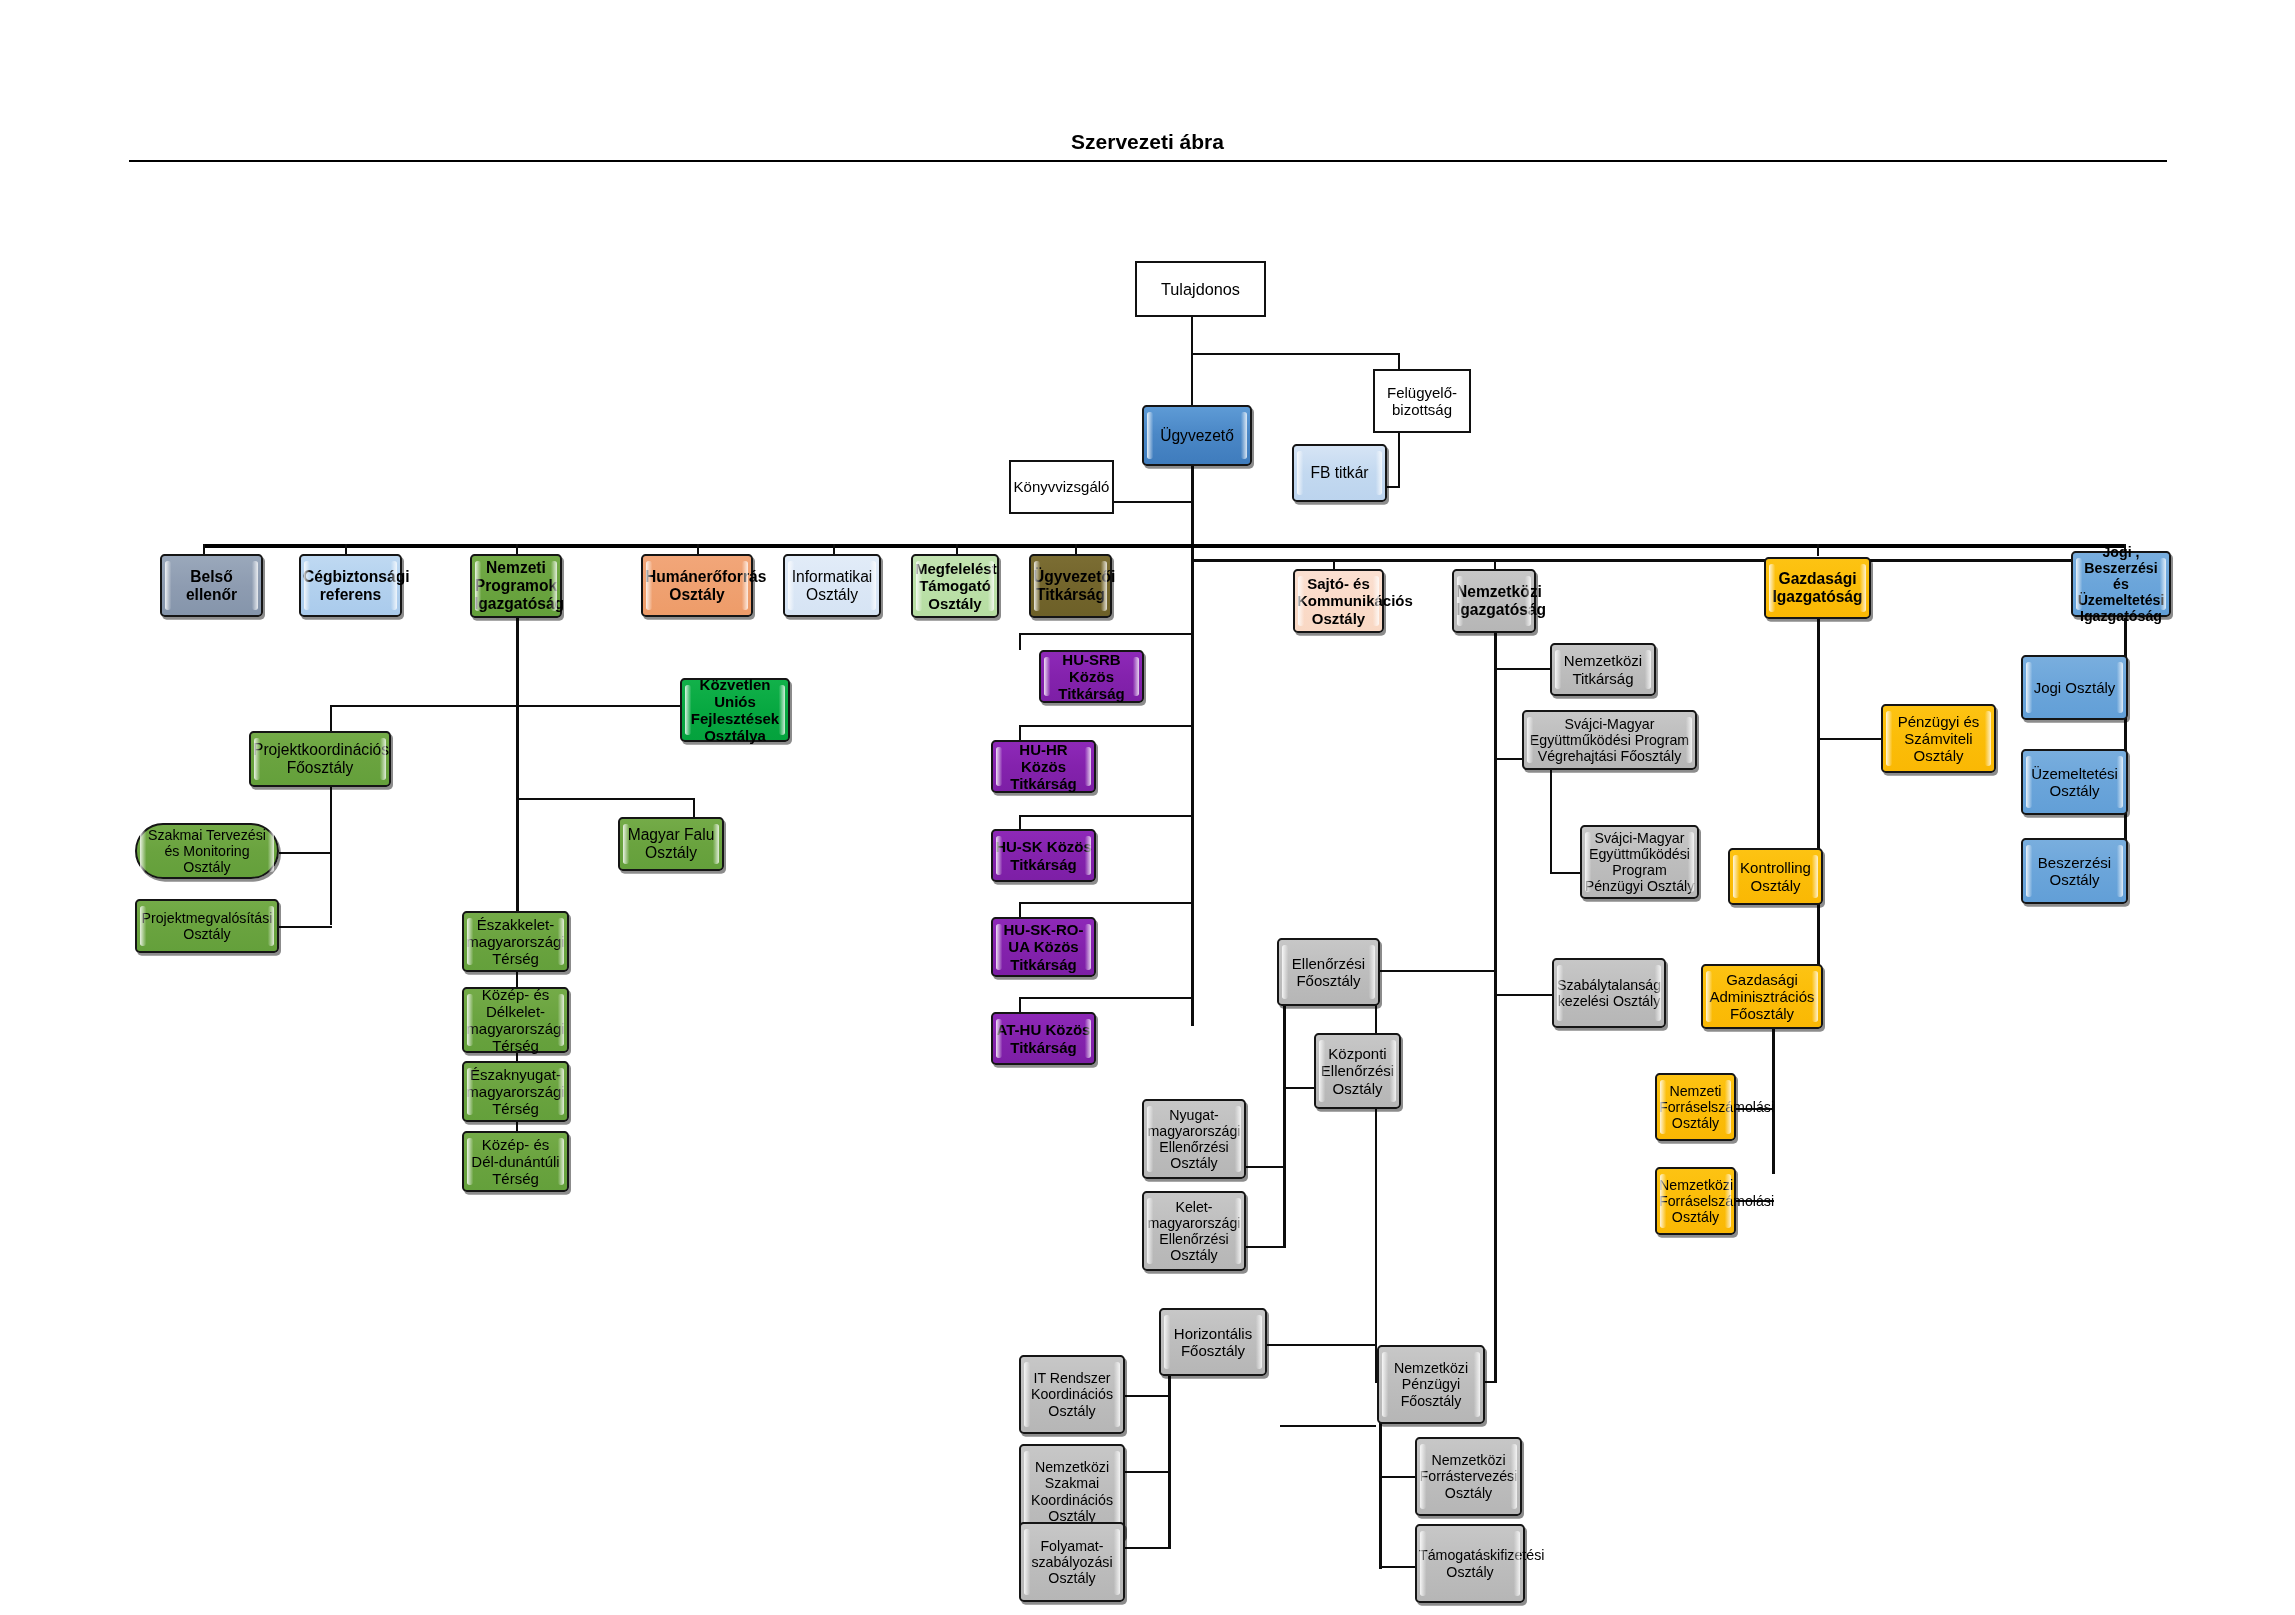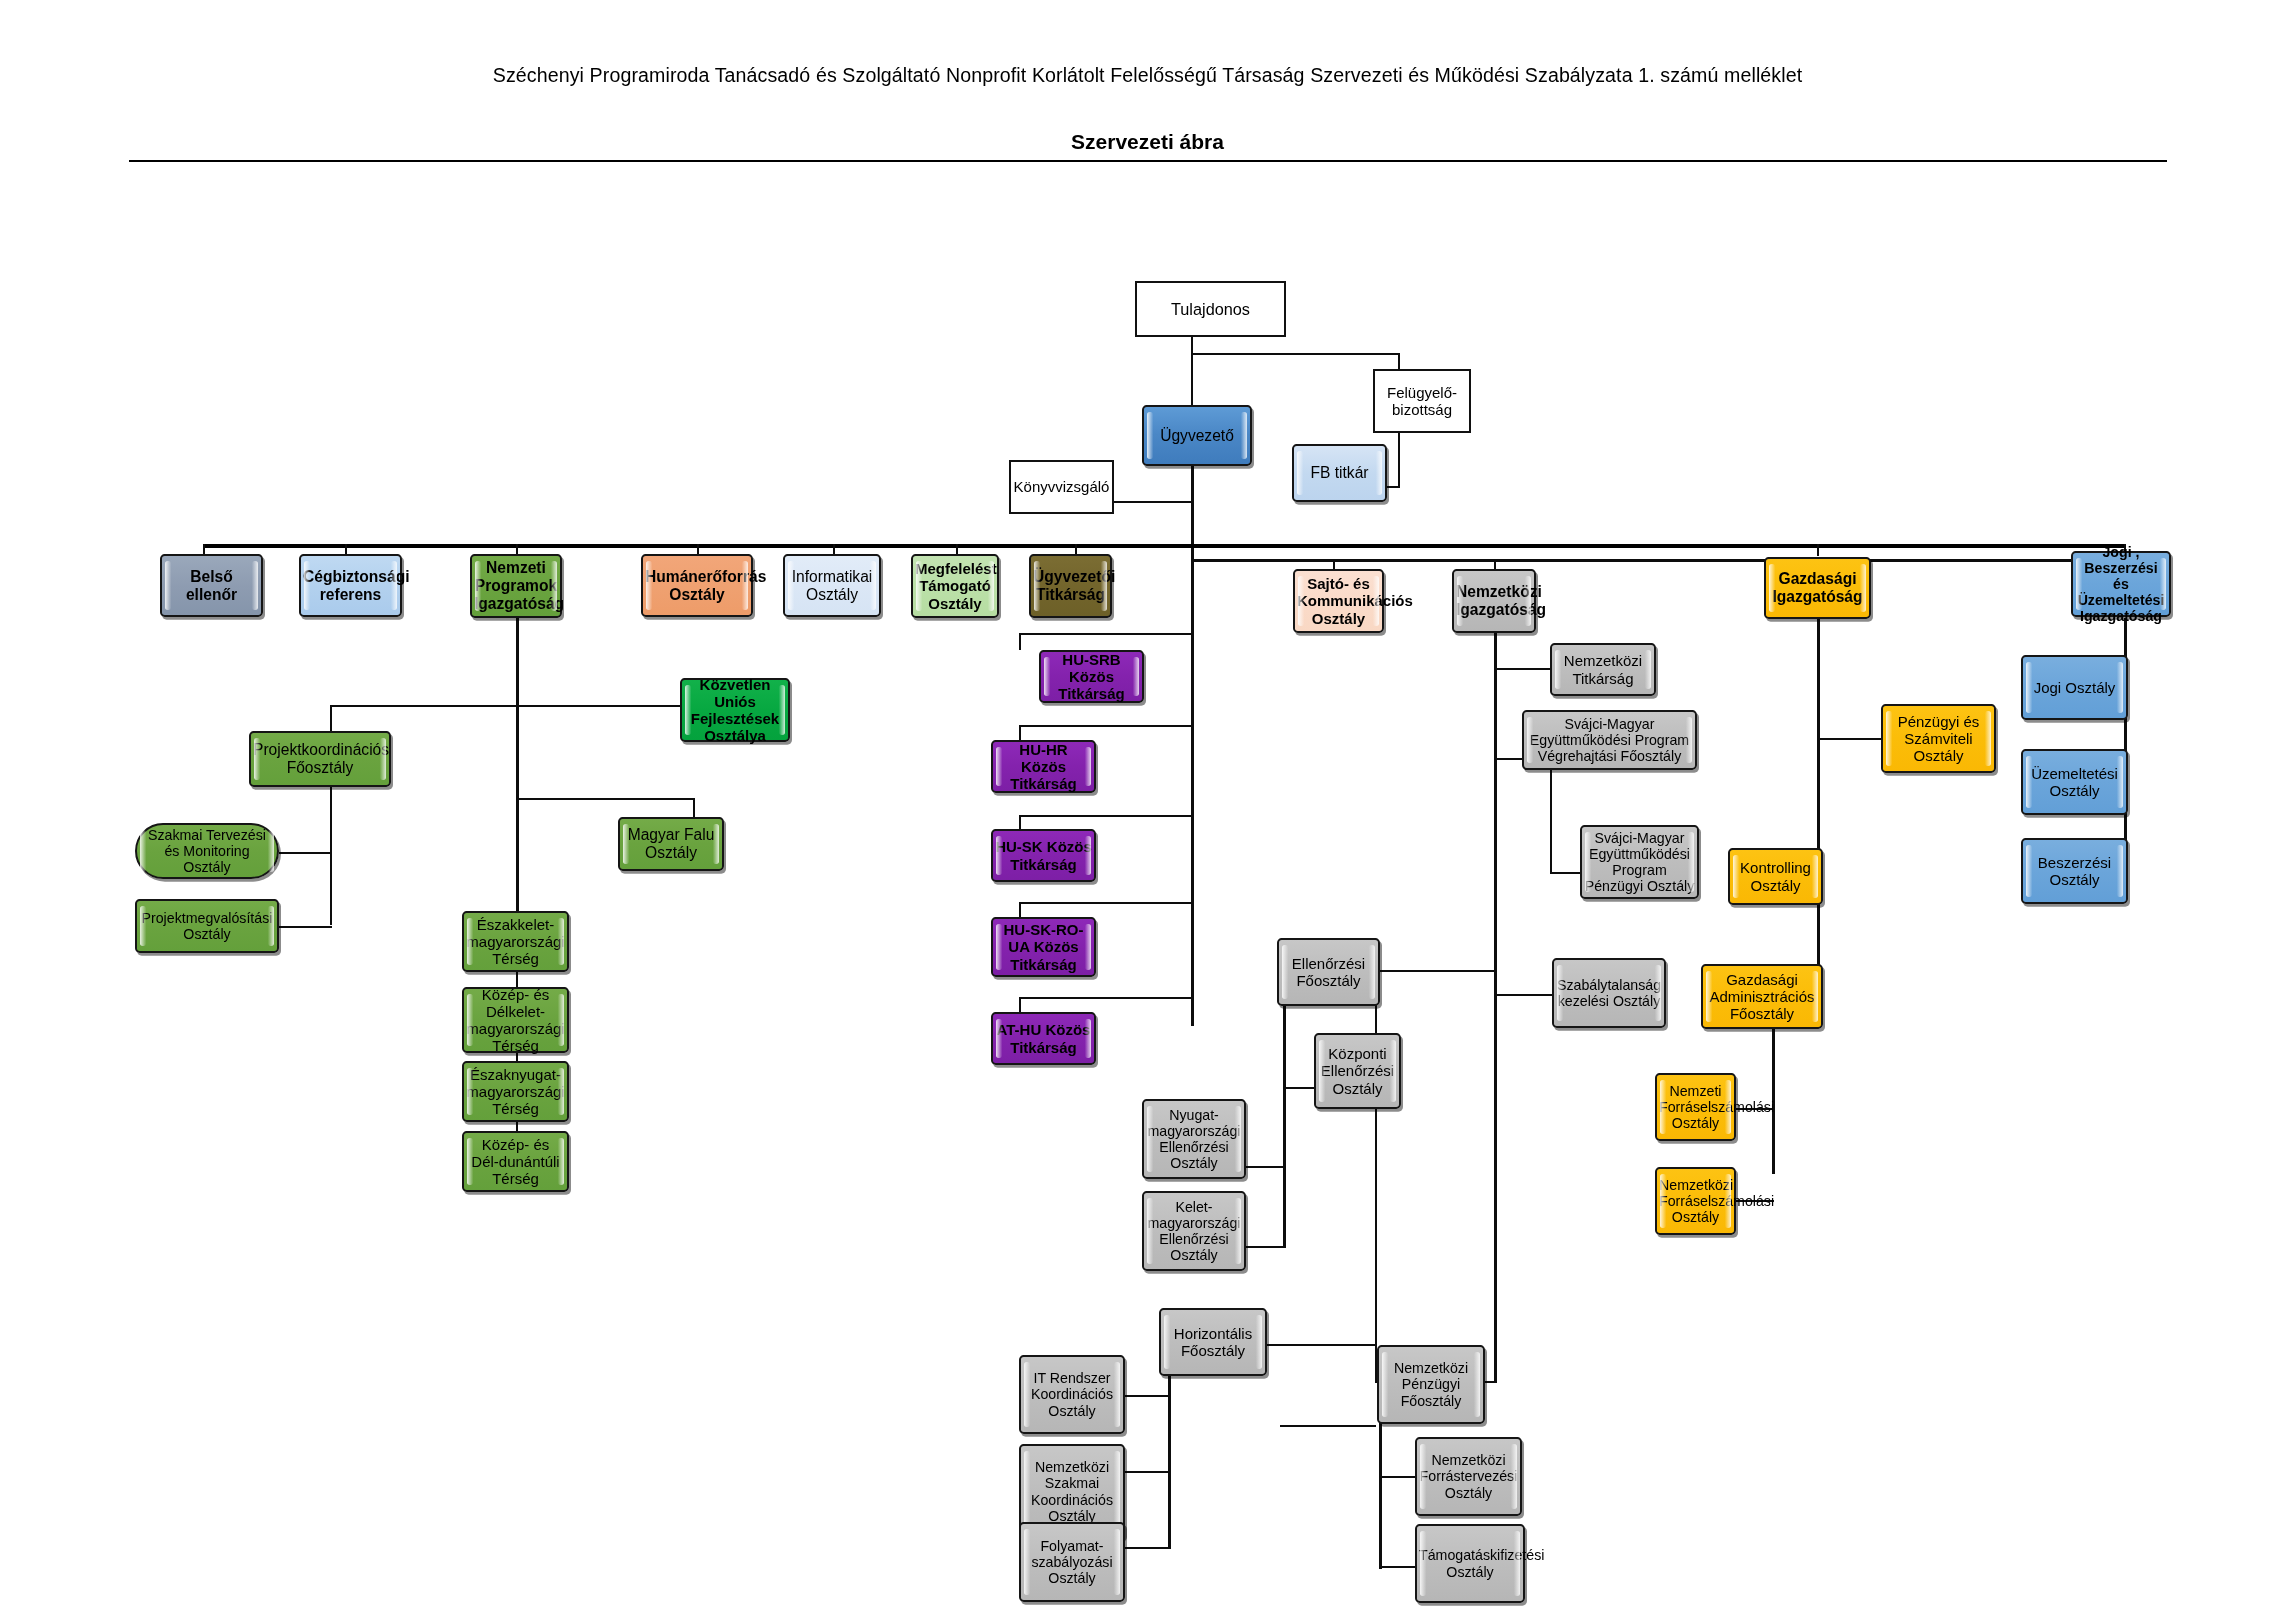--- a/index.html
+++ b/index.html
@@ -87,7 +87,6 @@
 
 <div id="page">
 
-  <div class="hdr-sub">Széchenyi Programiroda Tanácsadó és Szolgáltató Nonprofit Korlátolt Felelősségű Társaság Szervezeti és Működési Szabályzata 1. számú melléklet</div>
   <div class="hdr-title">Szervezeti ábra</div>
   <div class="hdr-rule"></div>
 

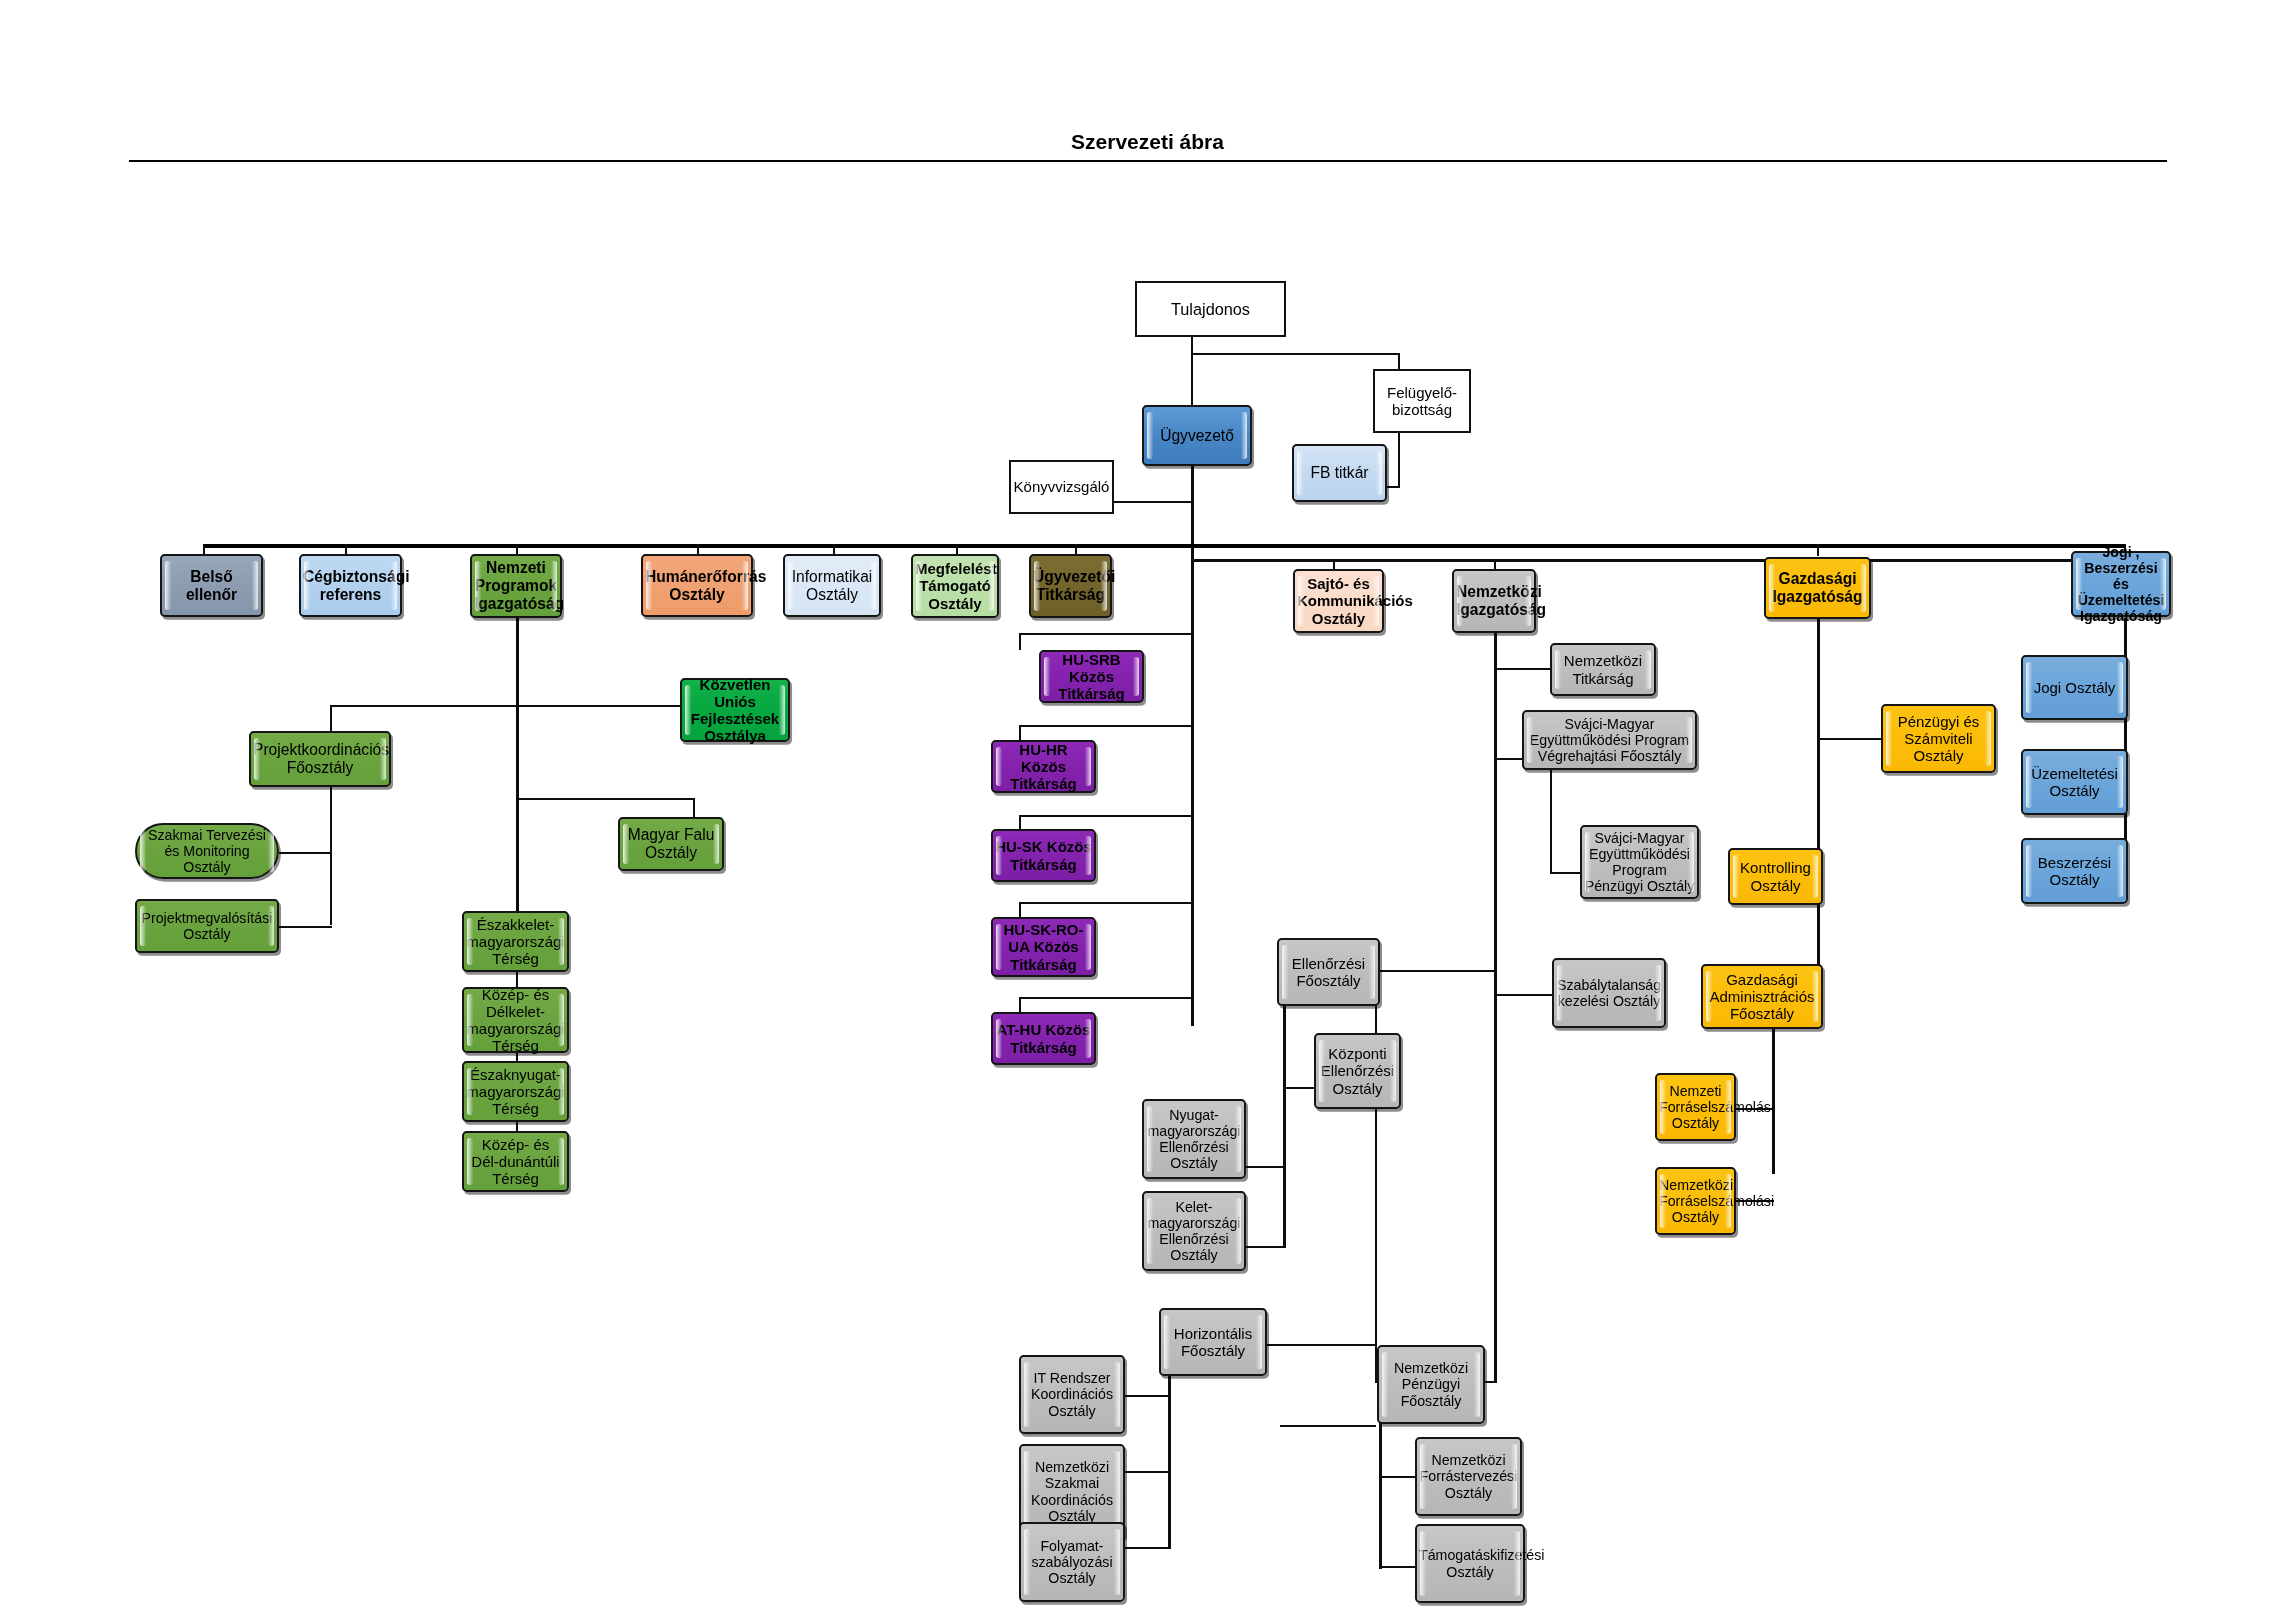--- a/index.html
+++ b/index.html
@@ -188,7 +188,7 @@
   <div class="ln h" style="left:2076px;top:785px;width:50px;"></div>
   <div class="ln h" style="left:2076px;top:874px;width:50px;"></div>
 
-  <div class="box plain t24" style="left:1135px;top:261px;width:151px;height:56px;margin-top:20px;">
+  <div class="box plain t24" style="left:1135px;top:261px;width:131px;height:56px;">
     <span class="lbl">Tulajdonos</span>
   </div>
 

